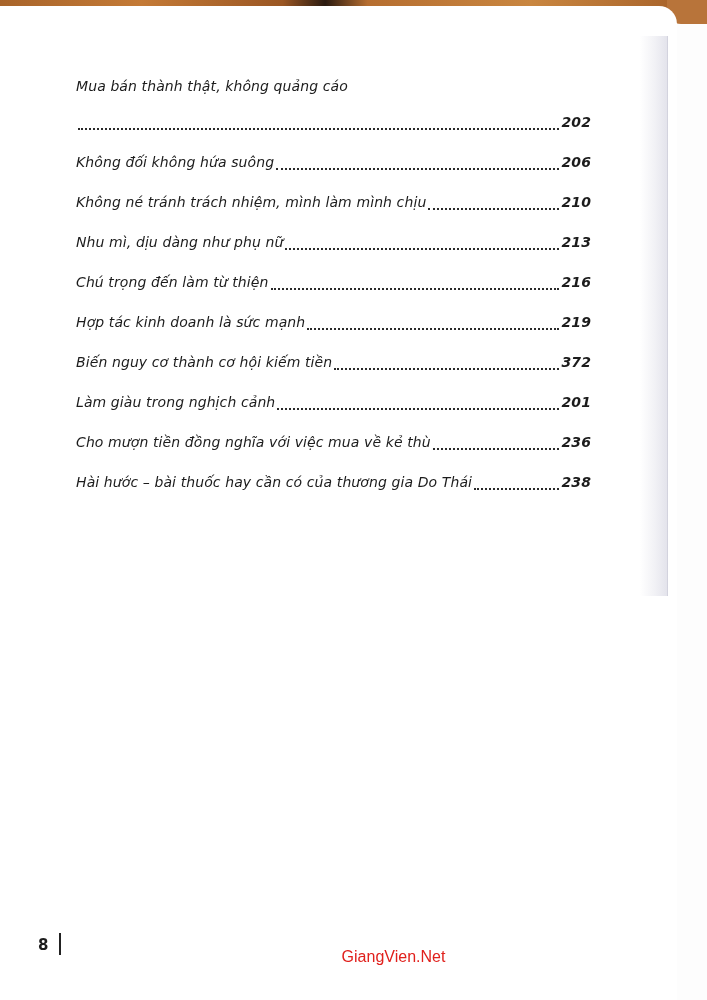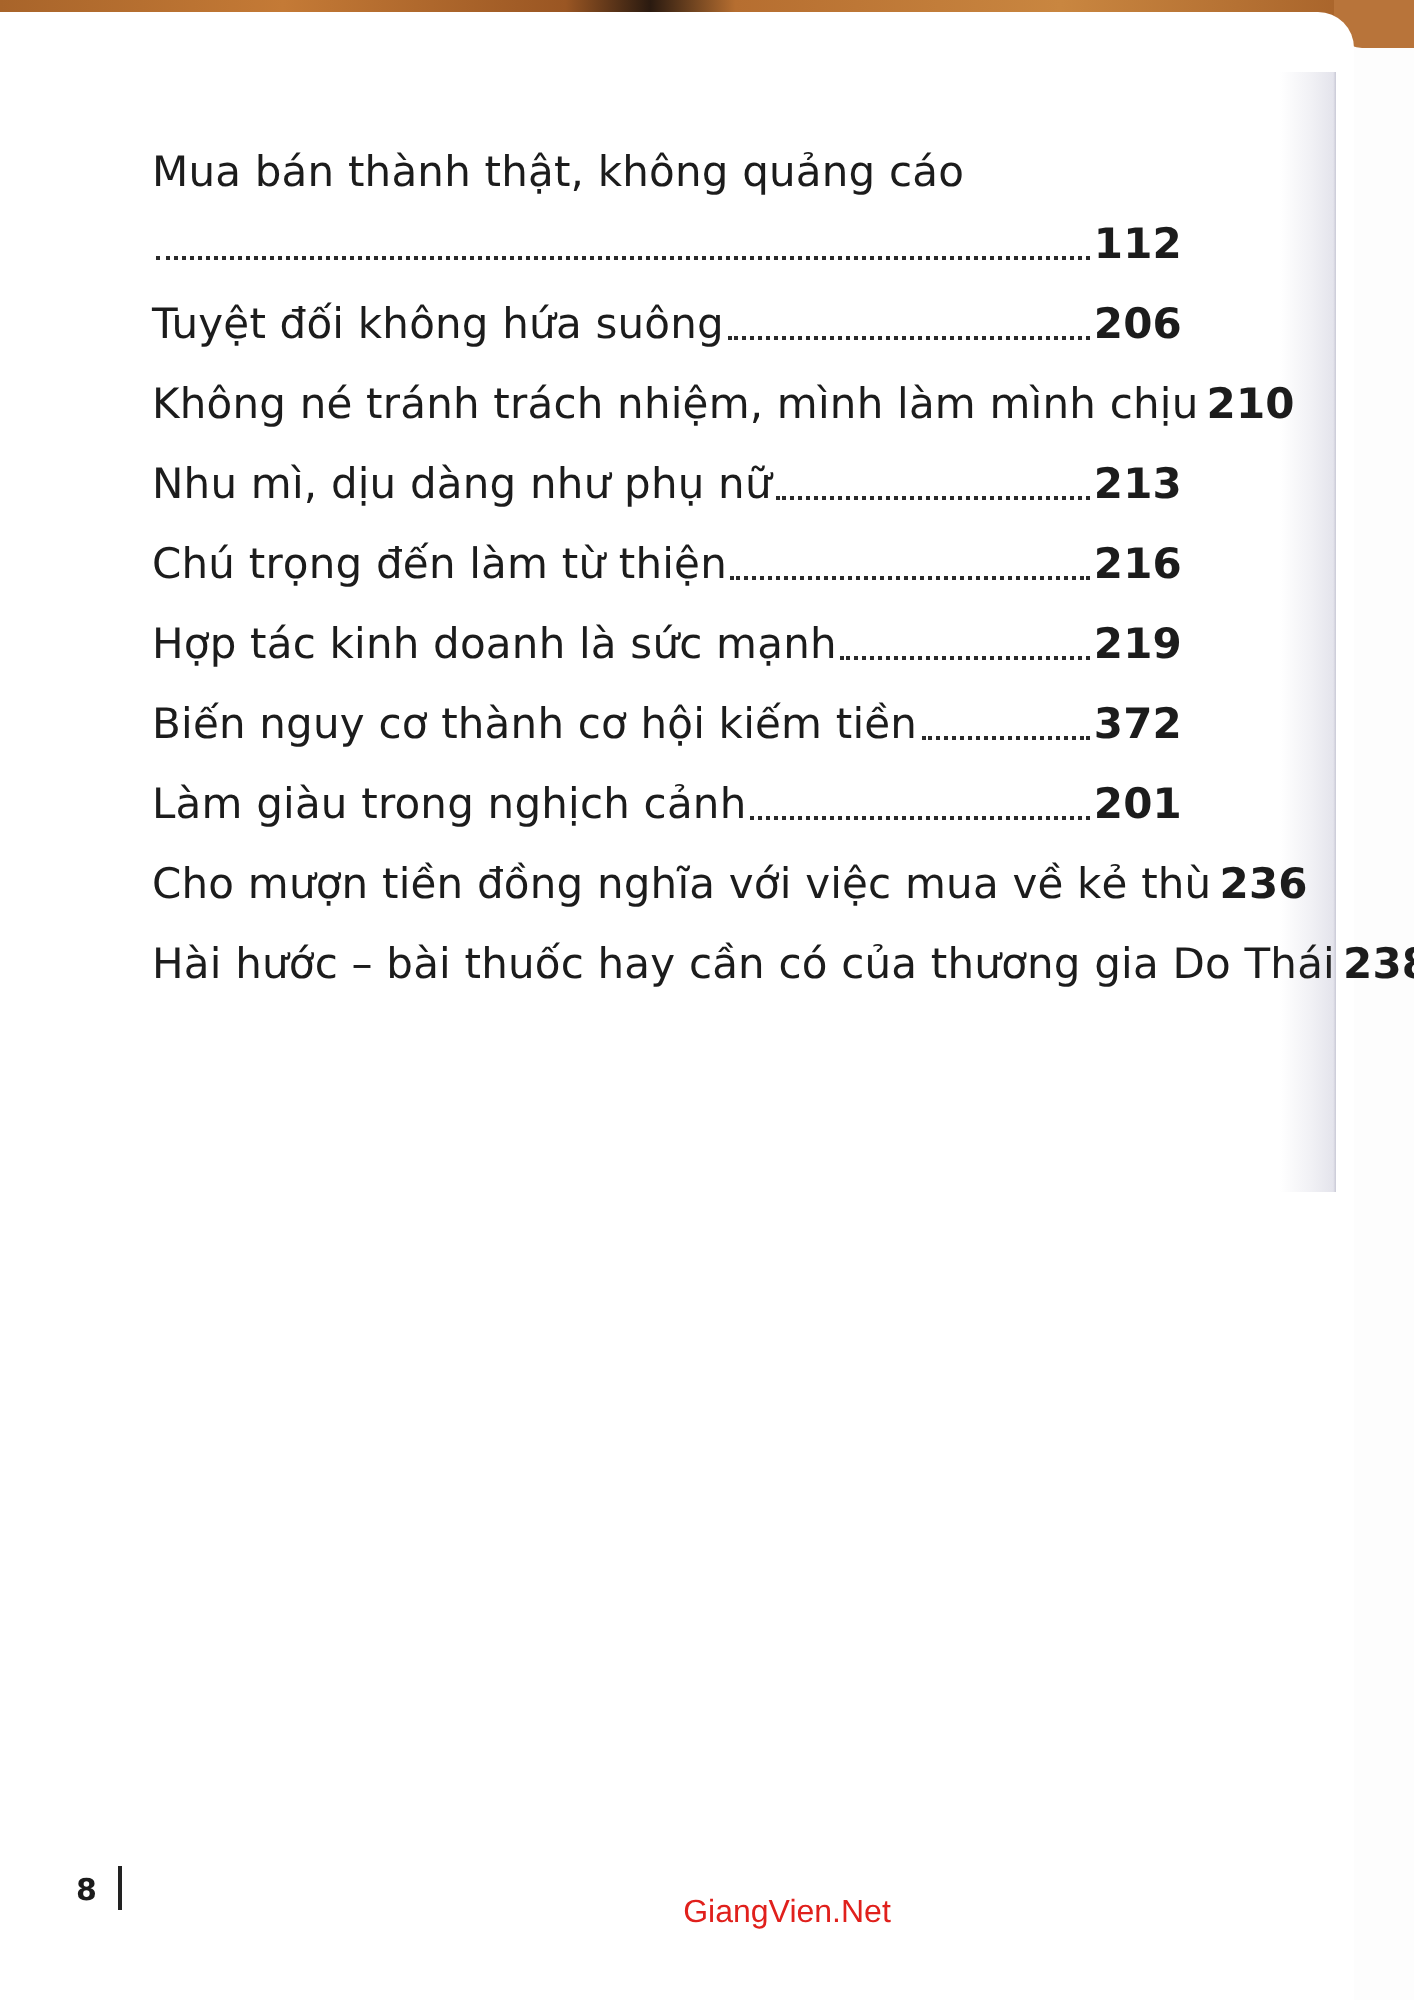--- a/index.html
+++ b/index.html
@@ -27,7 +27,7 @@
   }
   .toc {
     position: absolute; left: 76px; top: 74px; width: 515px;
-    color: #1c1c1c; font-size: 21px; letter-spacing: 0.1px;
+    color: #1c1c1c; font-size: 14px; letter-spacing: 0.1px; font-style: italic;
   }
   .toc-line {
     height: 40px; line-height: 24px;

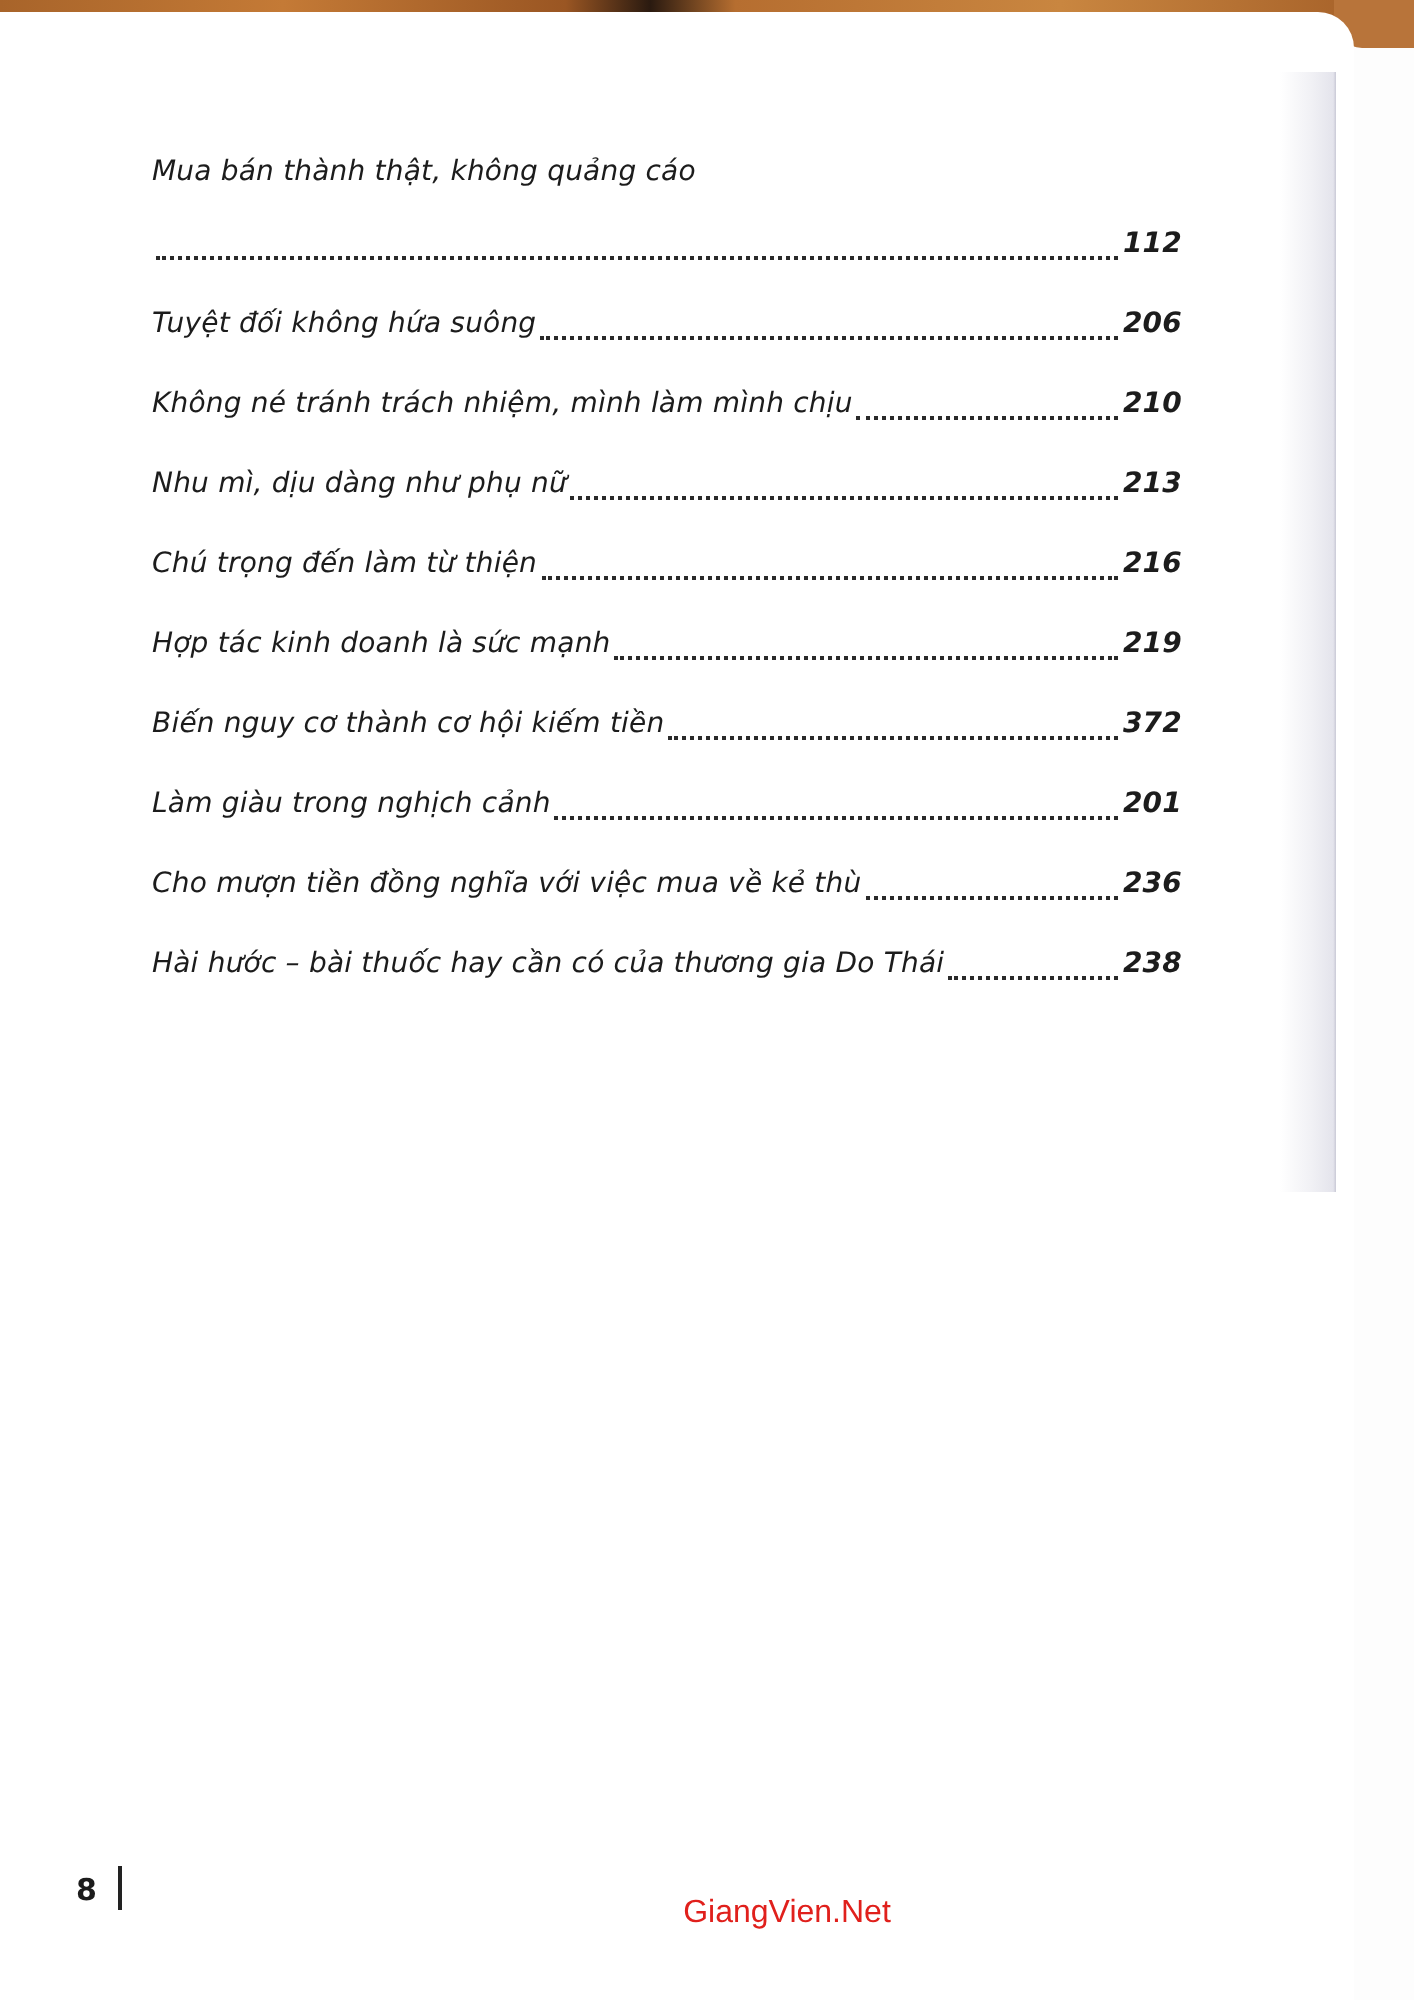--- a/index.html
+++ b/index.html
@@ -69,7 +69,7 @@
   </div>
   <div class="toc-line">
     <span class="leader"></span>
-    <span class="pagenum">112</span>
+    <span class="pagenum">202</span>
   </div>
   <div class="toc-line">
     <span class="title">Tuyệt đối không hứa suông</span>

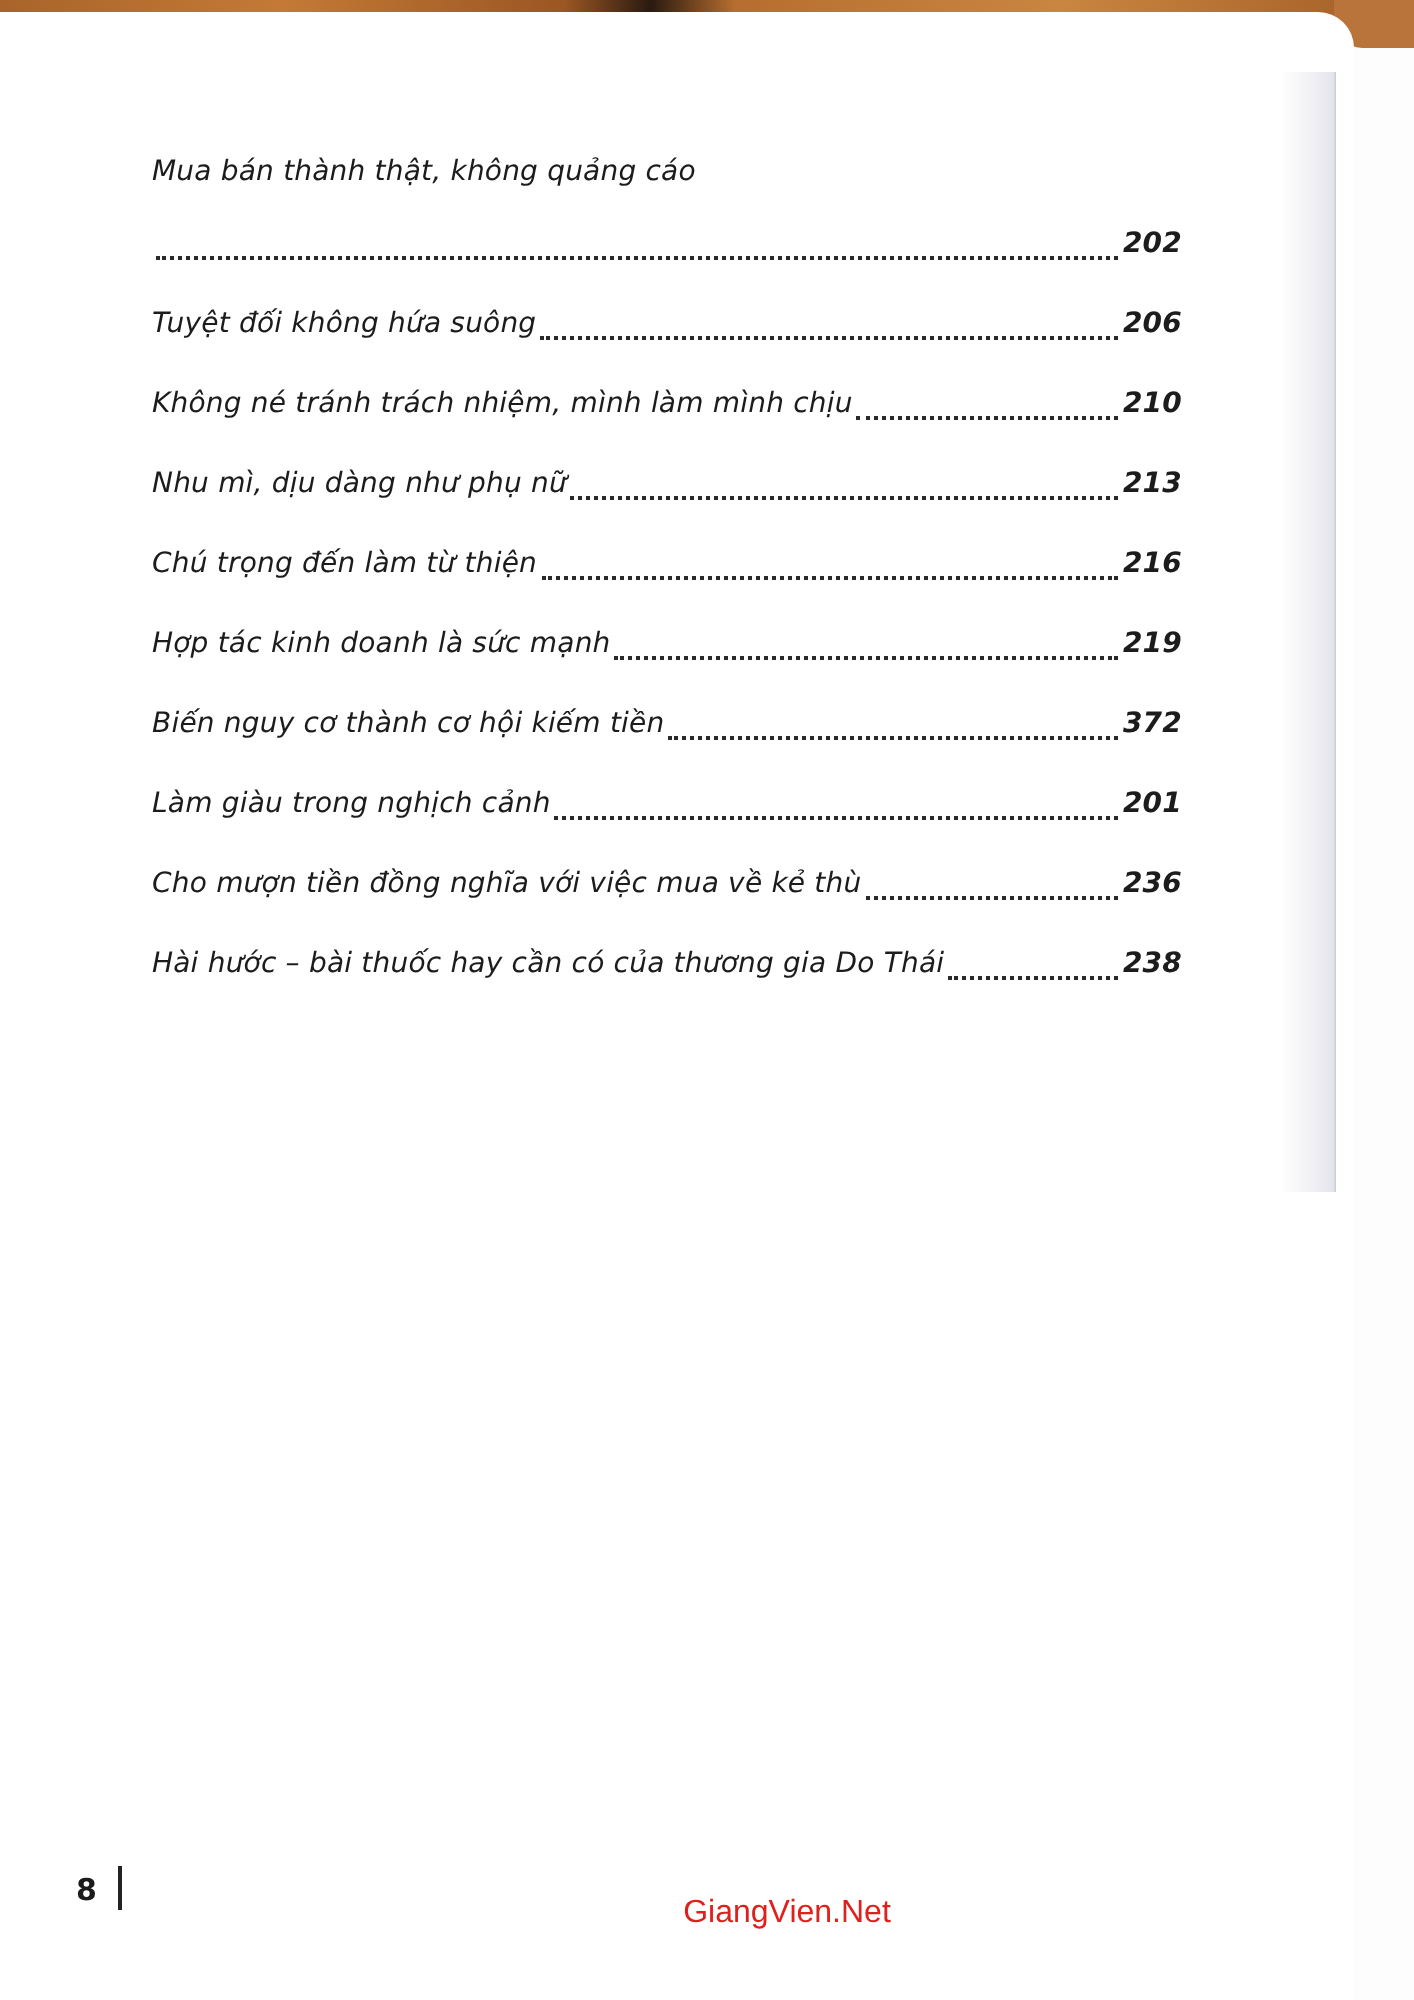--- a/index.html
+++ b/index.html
@@ -72,7 +72,7 @@
     <span class="pagenum">202</span>
   </div>
   <div class="toc-line">
-    <span class="title">Tuyệt đối không hứa suông</span>
+    <span class="title">Không đối không hứa suông</span>
     <span class="leader"></span>
     <span class="pagenum">206</span>
   </div>

